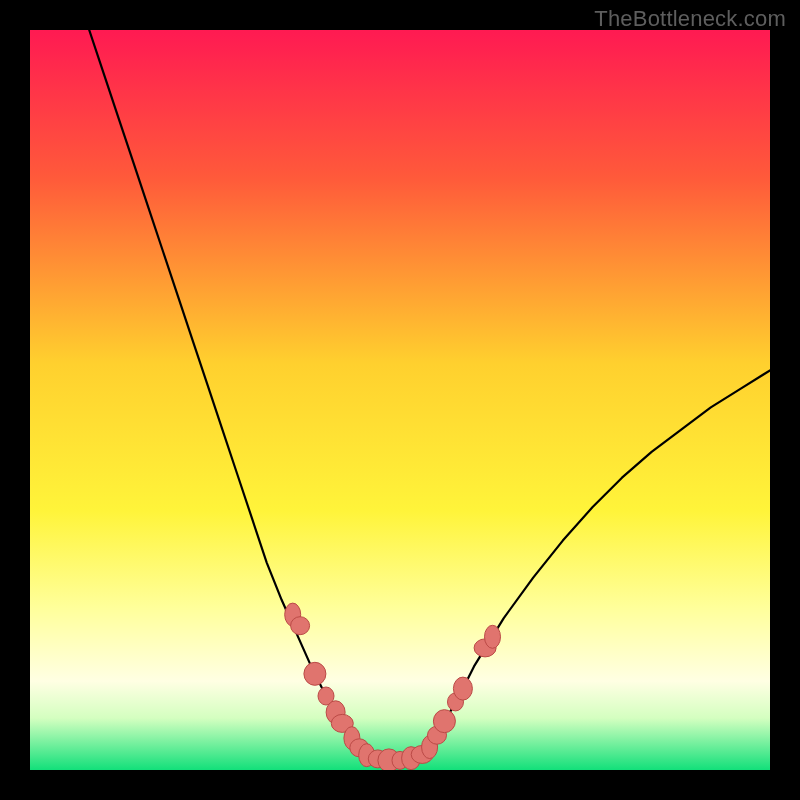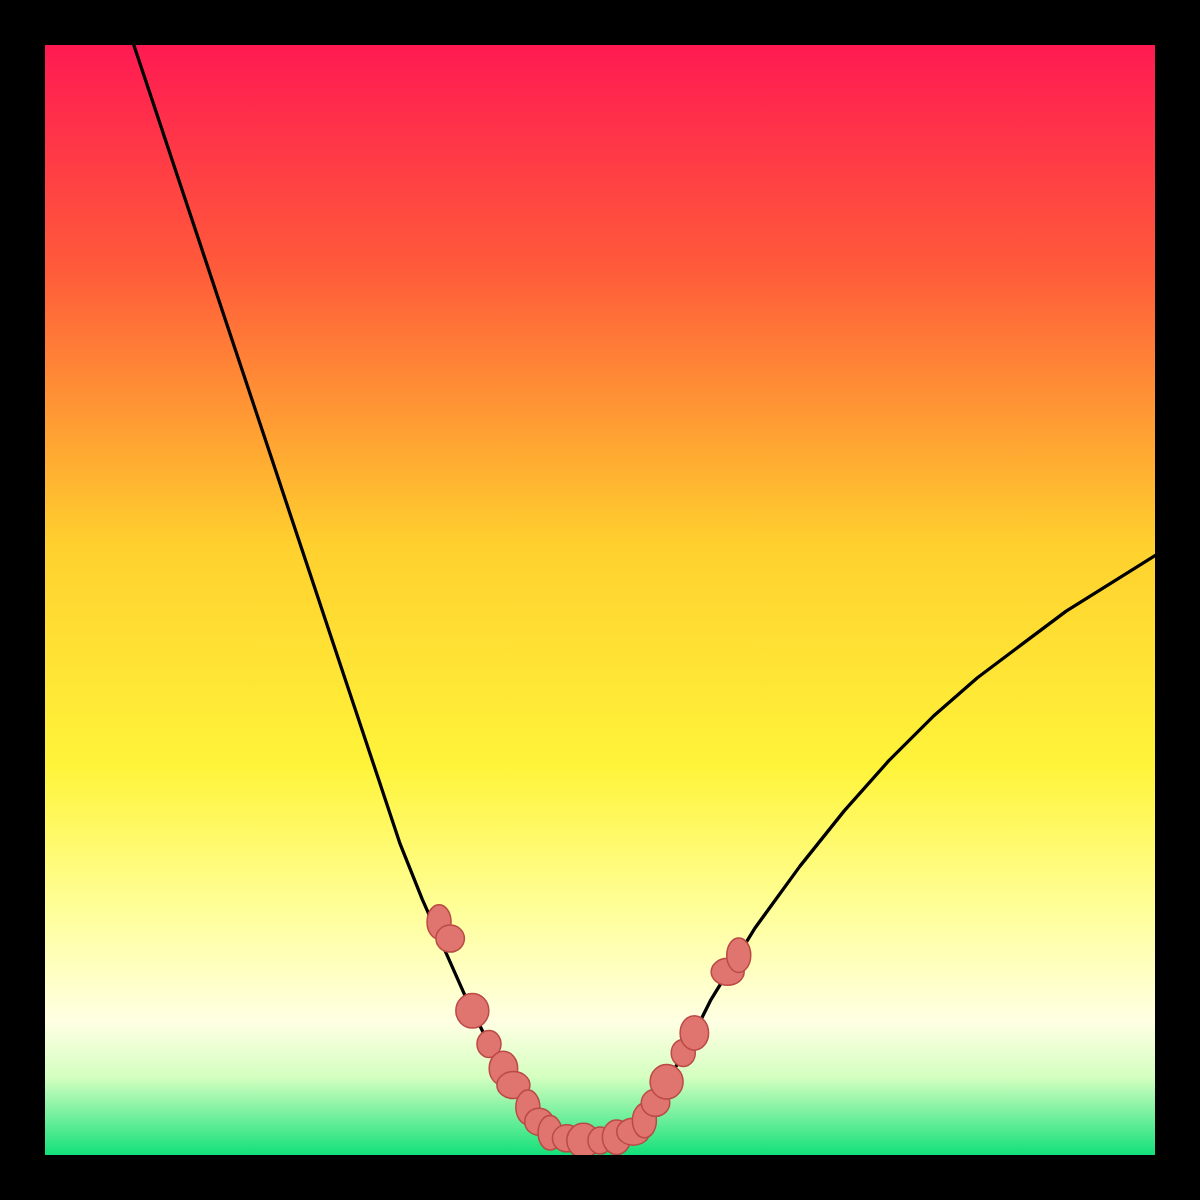--- a/index.html
+++ b/index.html
@@ -41,6 +41,7 @@
 
 <div class="frame">
 
+  <div class="watermark">TheBottleneck.com</div>
 
   <div class="plot">
     <svg id="svg" width="740" height="740" viewBox="0 0 740 740">

